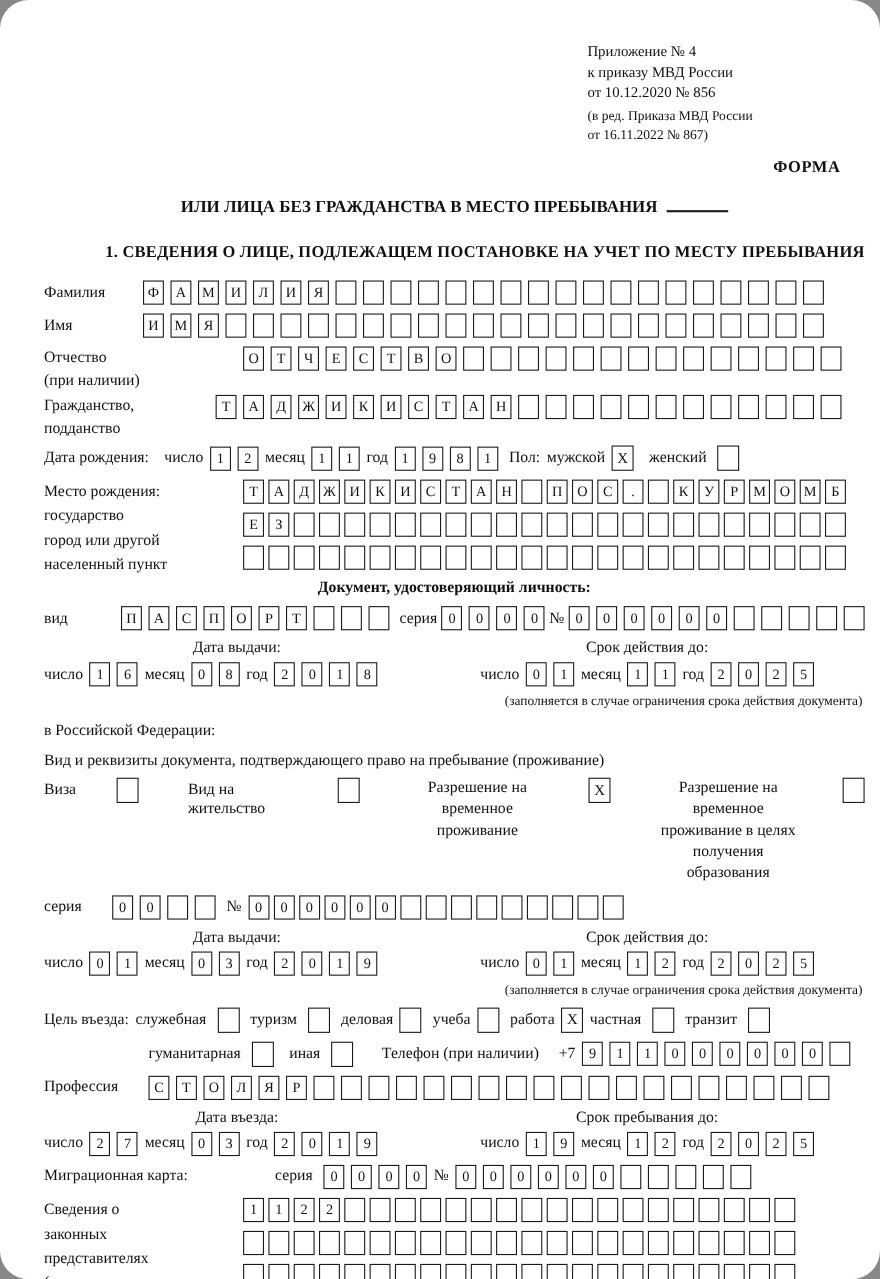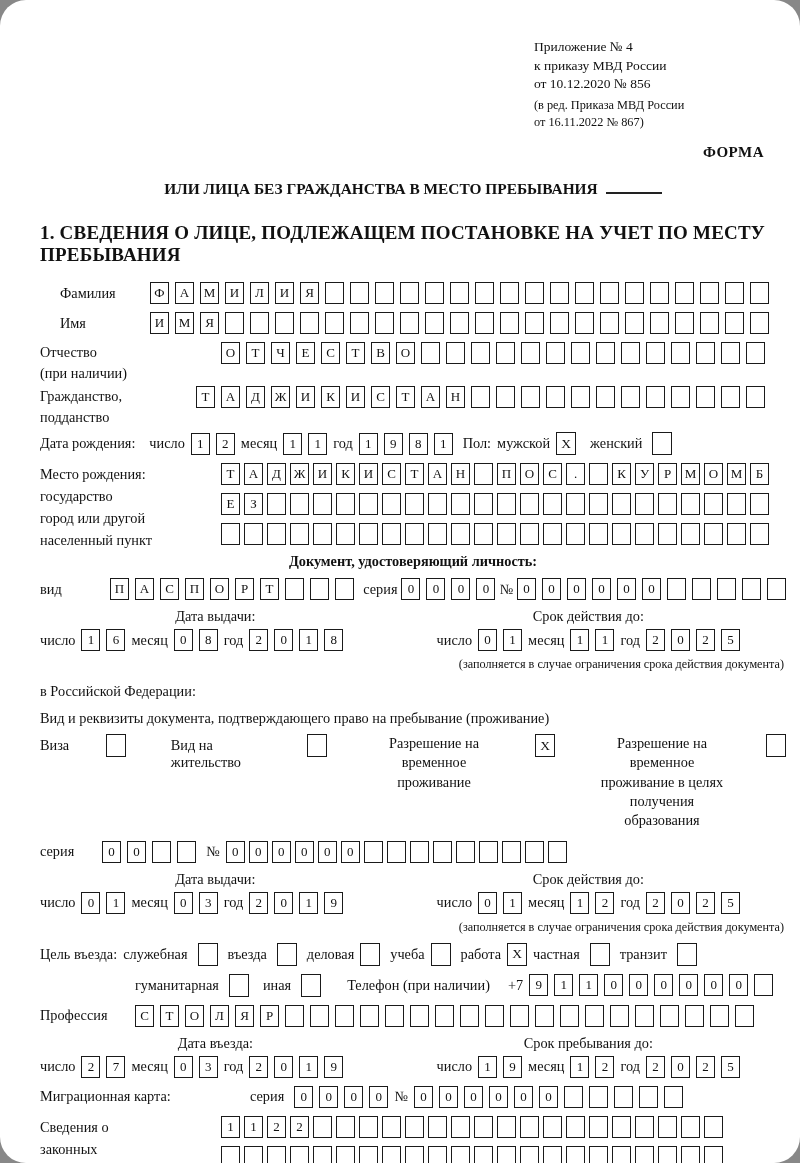--- a/index.html
+++ b/index.html
@@ -14,7 +14,7 @@
   .forma { text-align:right; padding-right:22px; font-weight:bold; font-size:15px; margin-top:13px; letter-spacing:.5px; }
   .title { text-align:center; font-weight:bold; font-size:15.4px; line-height:1.5; margin-top:16px; }
   .blank-line { display:inline-block; width:56px; border-bottom:2px solid #222; margin-left:8px; }
-  .section { text-align:left; font-weight:bold; font-size:19px; margin-top:22px; letter-spacing:.2px; }
+  .section { text-align:right; font-weight:bold; font-size:15px; margin-top:22px; letter-spacing:.2px; }
   .form { margin-top:16px; font-size:14.3px; }
   .frow { display:flex; align-items:center; flex-wrap:nowrap; margin-bottom:8px; }
   .frow.top { align-items:flex-start;gap:16px; }

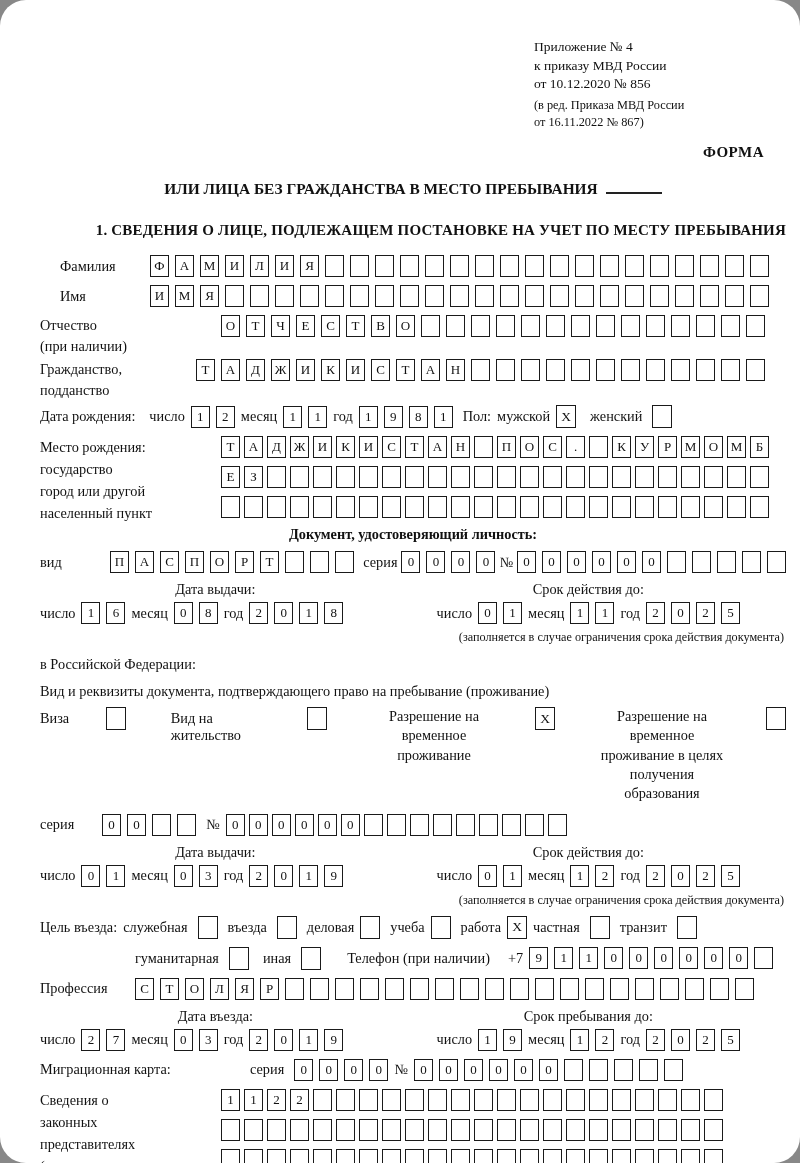--- a/index.html
+++ b/index.html
@@ -19,7 +19,7 @@
   .frow { display:flex; align-items:center; flex-wrap:nowrap; margin-bottom:8px; }
   .frow.top { align-items:flex-start;gap:16px; }
   .lblcol { flex:0 0 auto; line-height:21px; }
-  .w90 { width:90px;margin-left:20px; } .w140 { width:140px; } .w165 { width:165px; } .w95 { width:95px; }
+  .w90 { width:90px; } .w140 { width:140px; } .w165 { width:165px; } .w95 { width:95px; }
   .cells { display:inline-flex; gap:6px; flex:0 0 auto; }
   .cells.tight { gap:4px; }
   .cell {

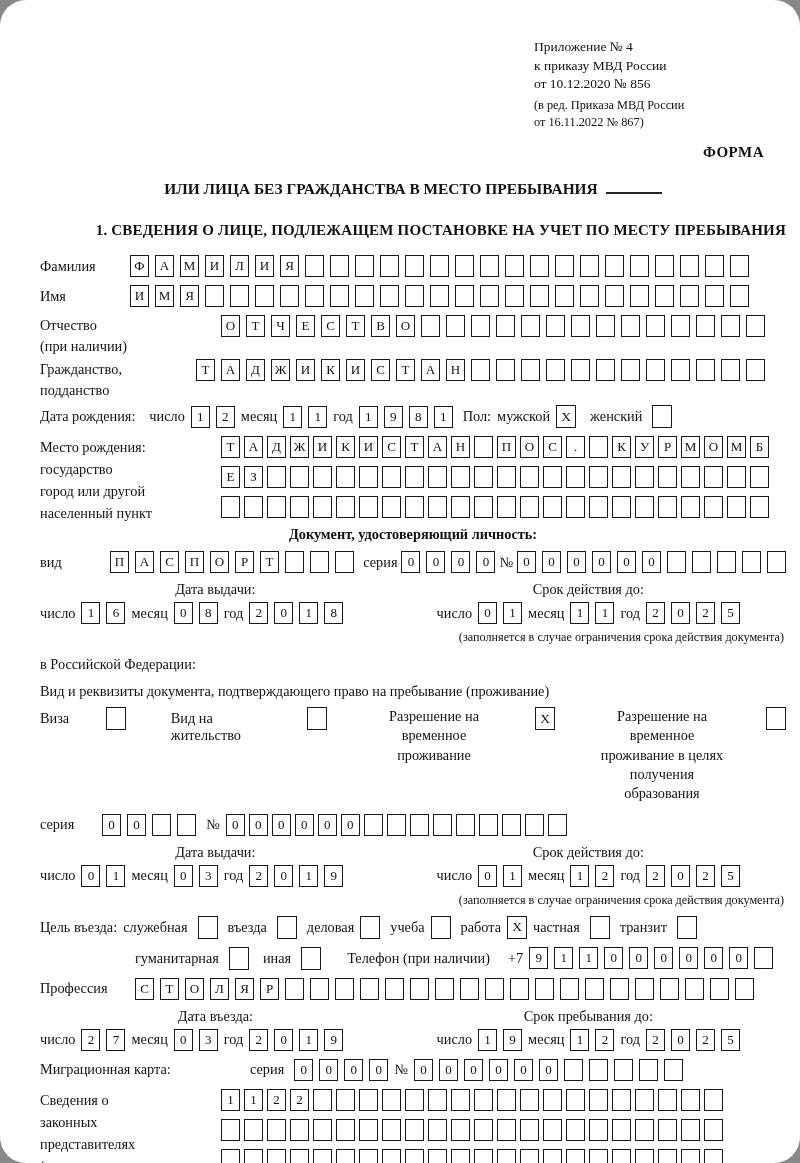--- a/index.html
+++ b/index.html
@@ -537,7 +537,7 @@
           <span class="cell"></span>
         </span>
         <span class="gap10"></span>
-      <span>въезда</span>
+      <span>туризм</span>
         <span class="gap10"></span>
       <span class="cells cbox">
           <span class="cell"></span>

